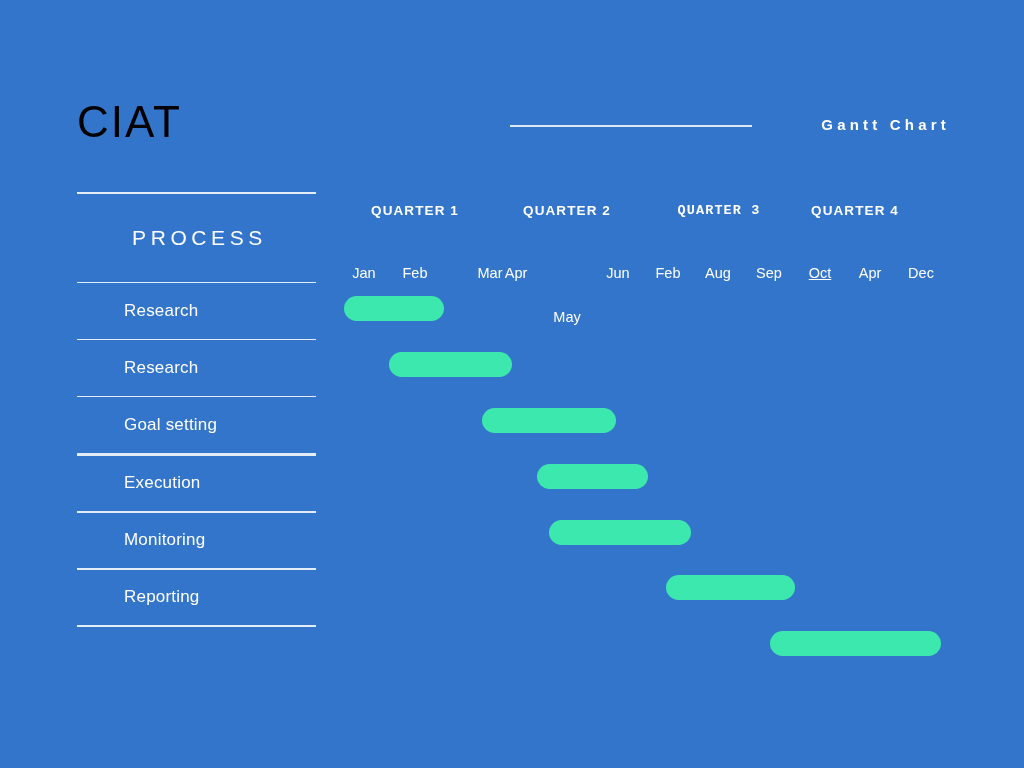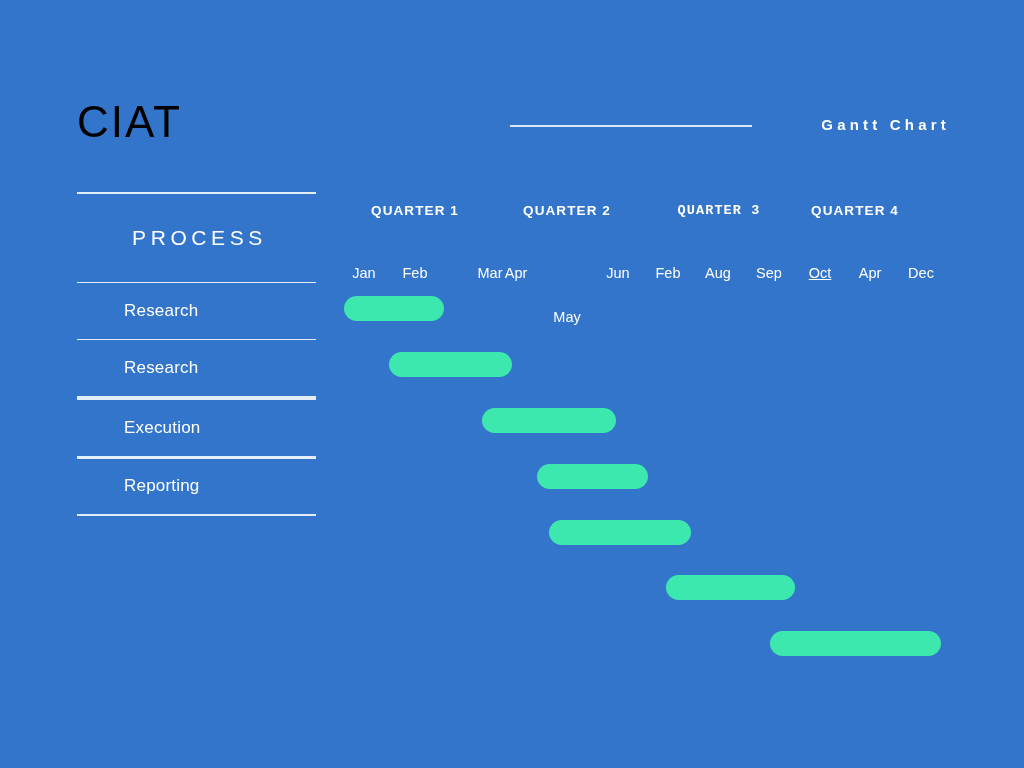--- a/index.html
+++ b/index.html
@@ -161,6 +161,9 @@
     </div>
     <div class="side-rule"></div>
 
+    <div class="task-row">
+      <span>Goal setting</span>
+    </div>
     <div class="side-rule"></div>
 
     <div class="side-rule"></div>

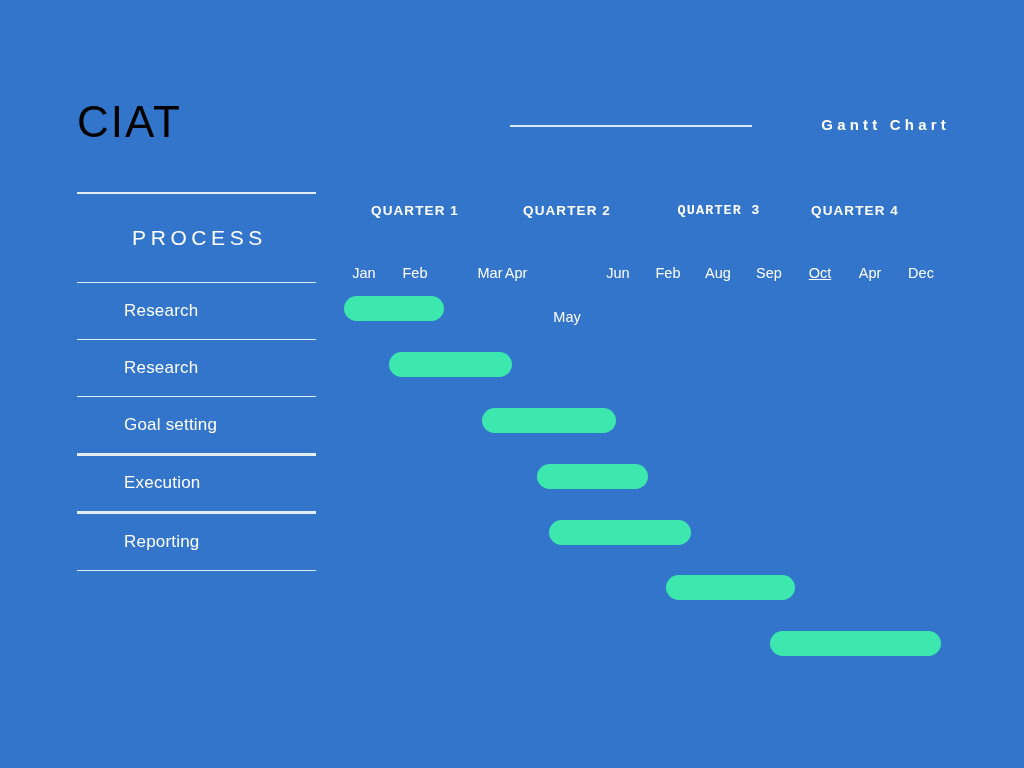--- a/index.html
+++ b/index.html
@@ -173,6 +173,9 @@
     </div>
     <div class="side-rule"></div>
 
+    <div class="task-row">
+      <span>Monitoring</span>
+    </div>
     <div class="side-rule"></div>
 
     <div class="task-row">

